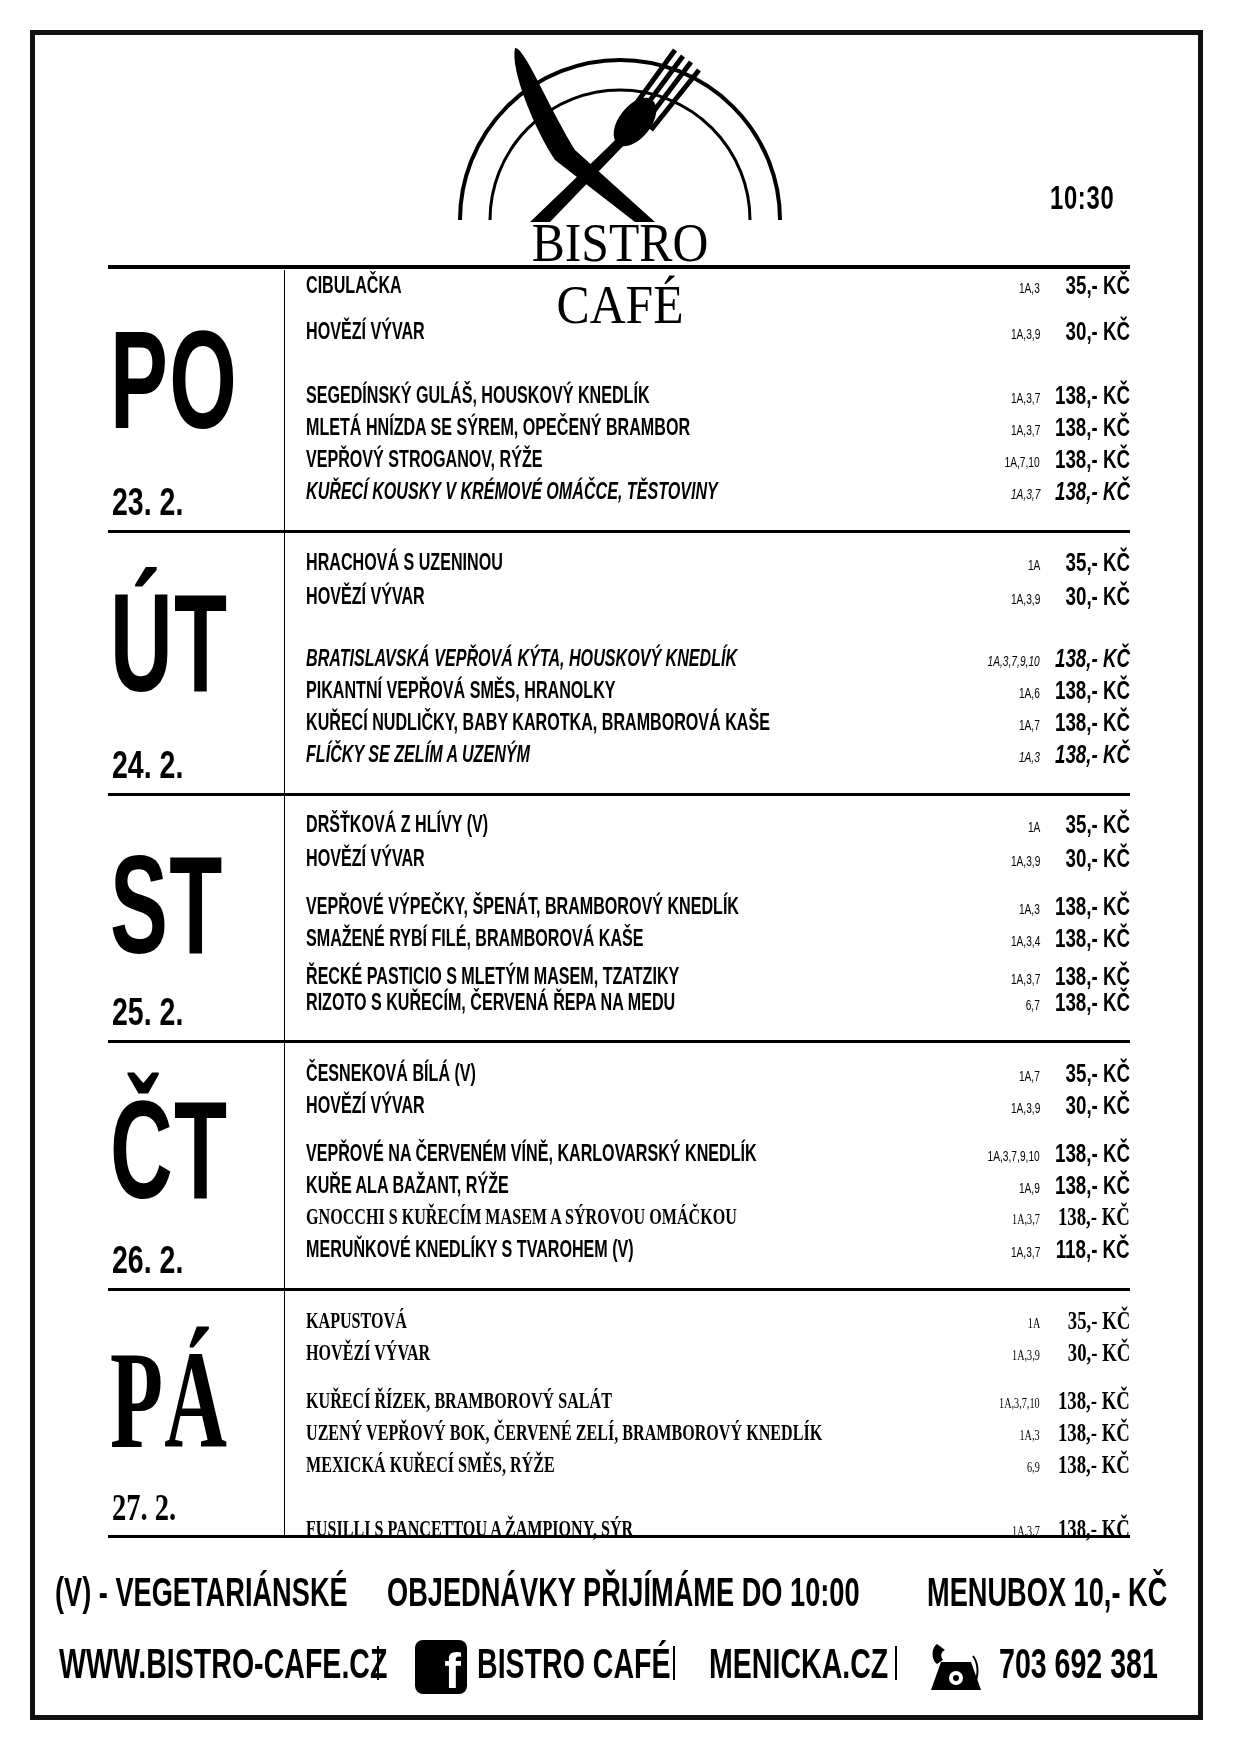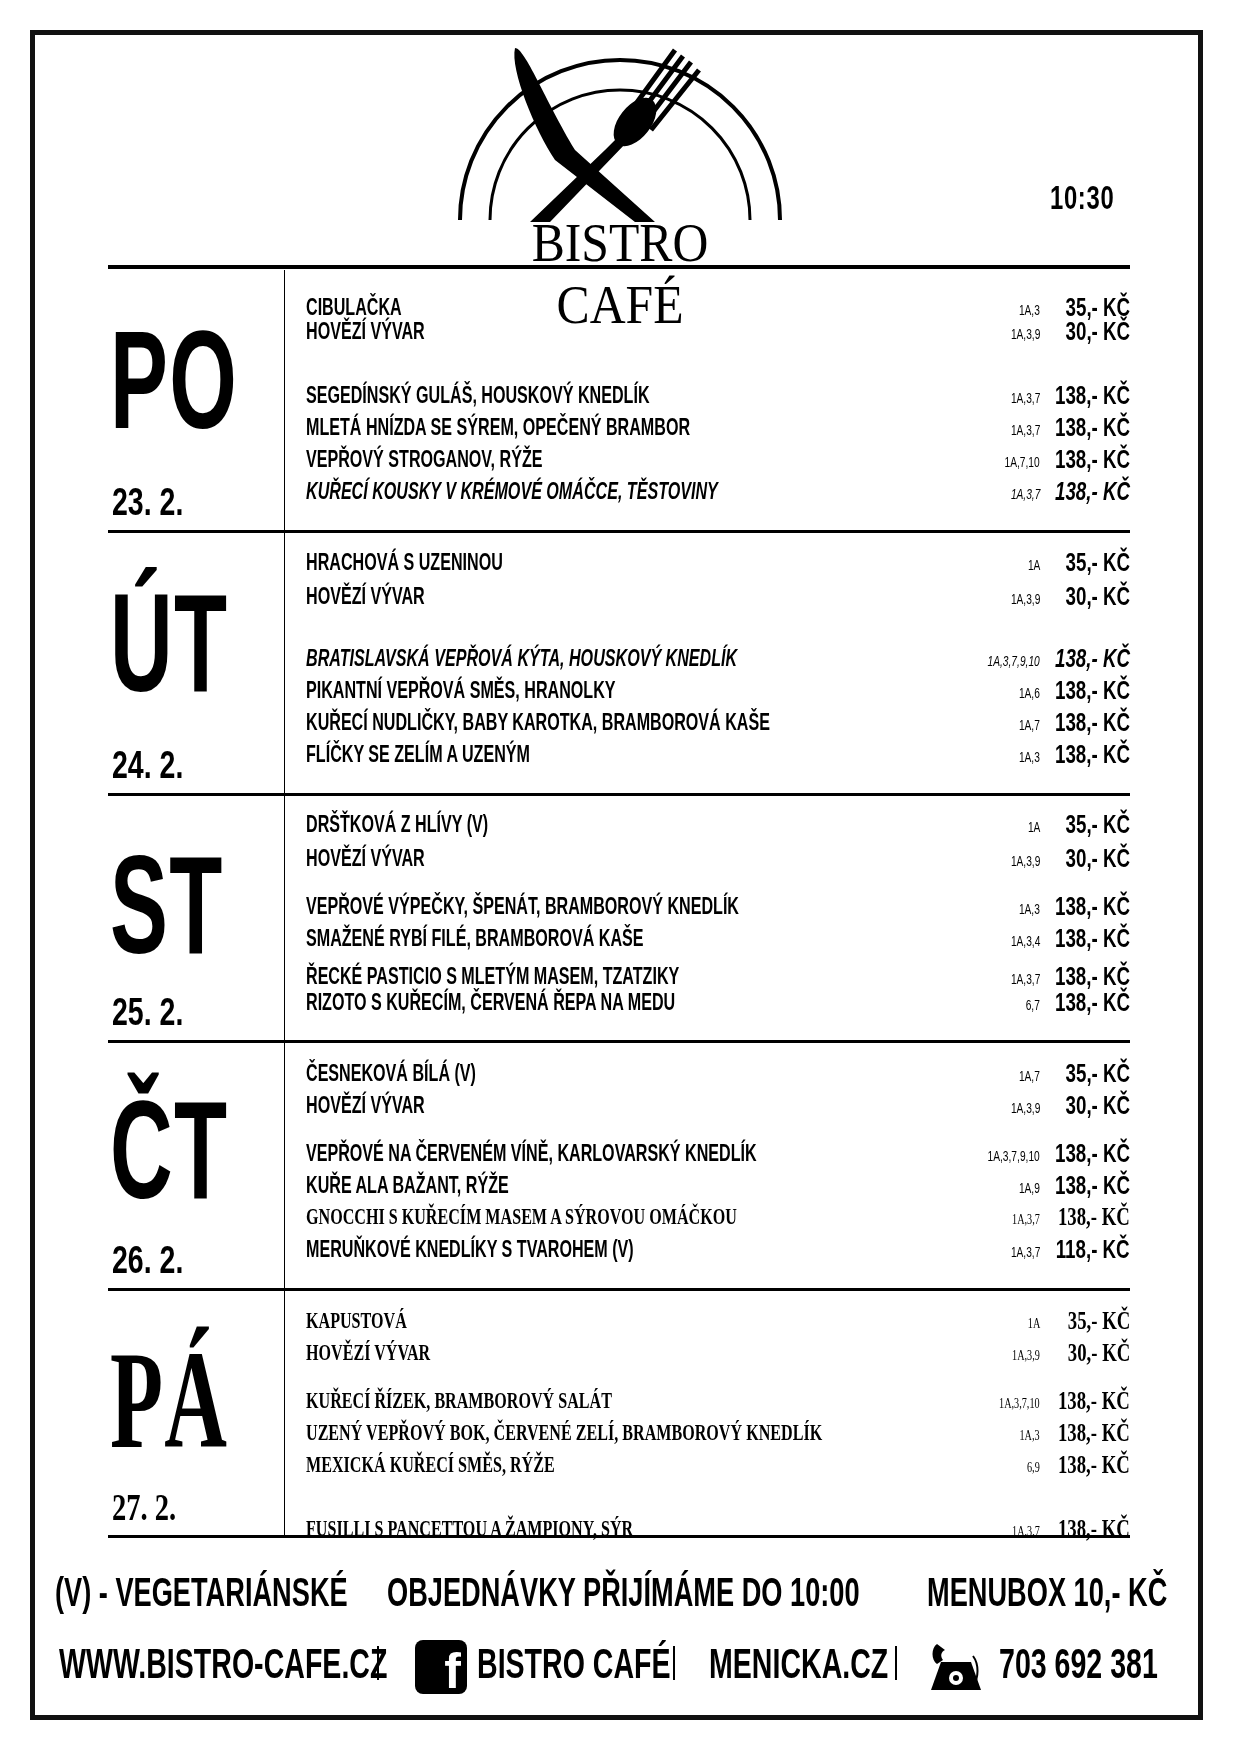--- a/index.html
+++ b/index.html
@@ -68,7 +68,7 @@
       <div class="day-date">23. 2.</div>
       <div class="bottom"></div>
       <div class="items">
-        <div class="item" style="top: 24px;">
+        <div class="item" style="top: 2px;">
           <span class="item-name">CIBULAČKA</span>
           <span class="item-allergens">1A,3</span>
           <span class="item-price">35,- KČ</span>

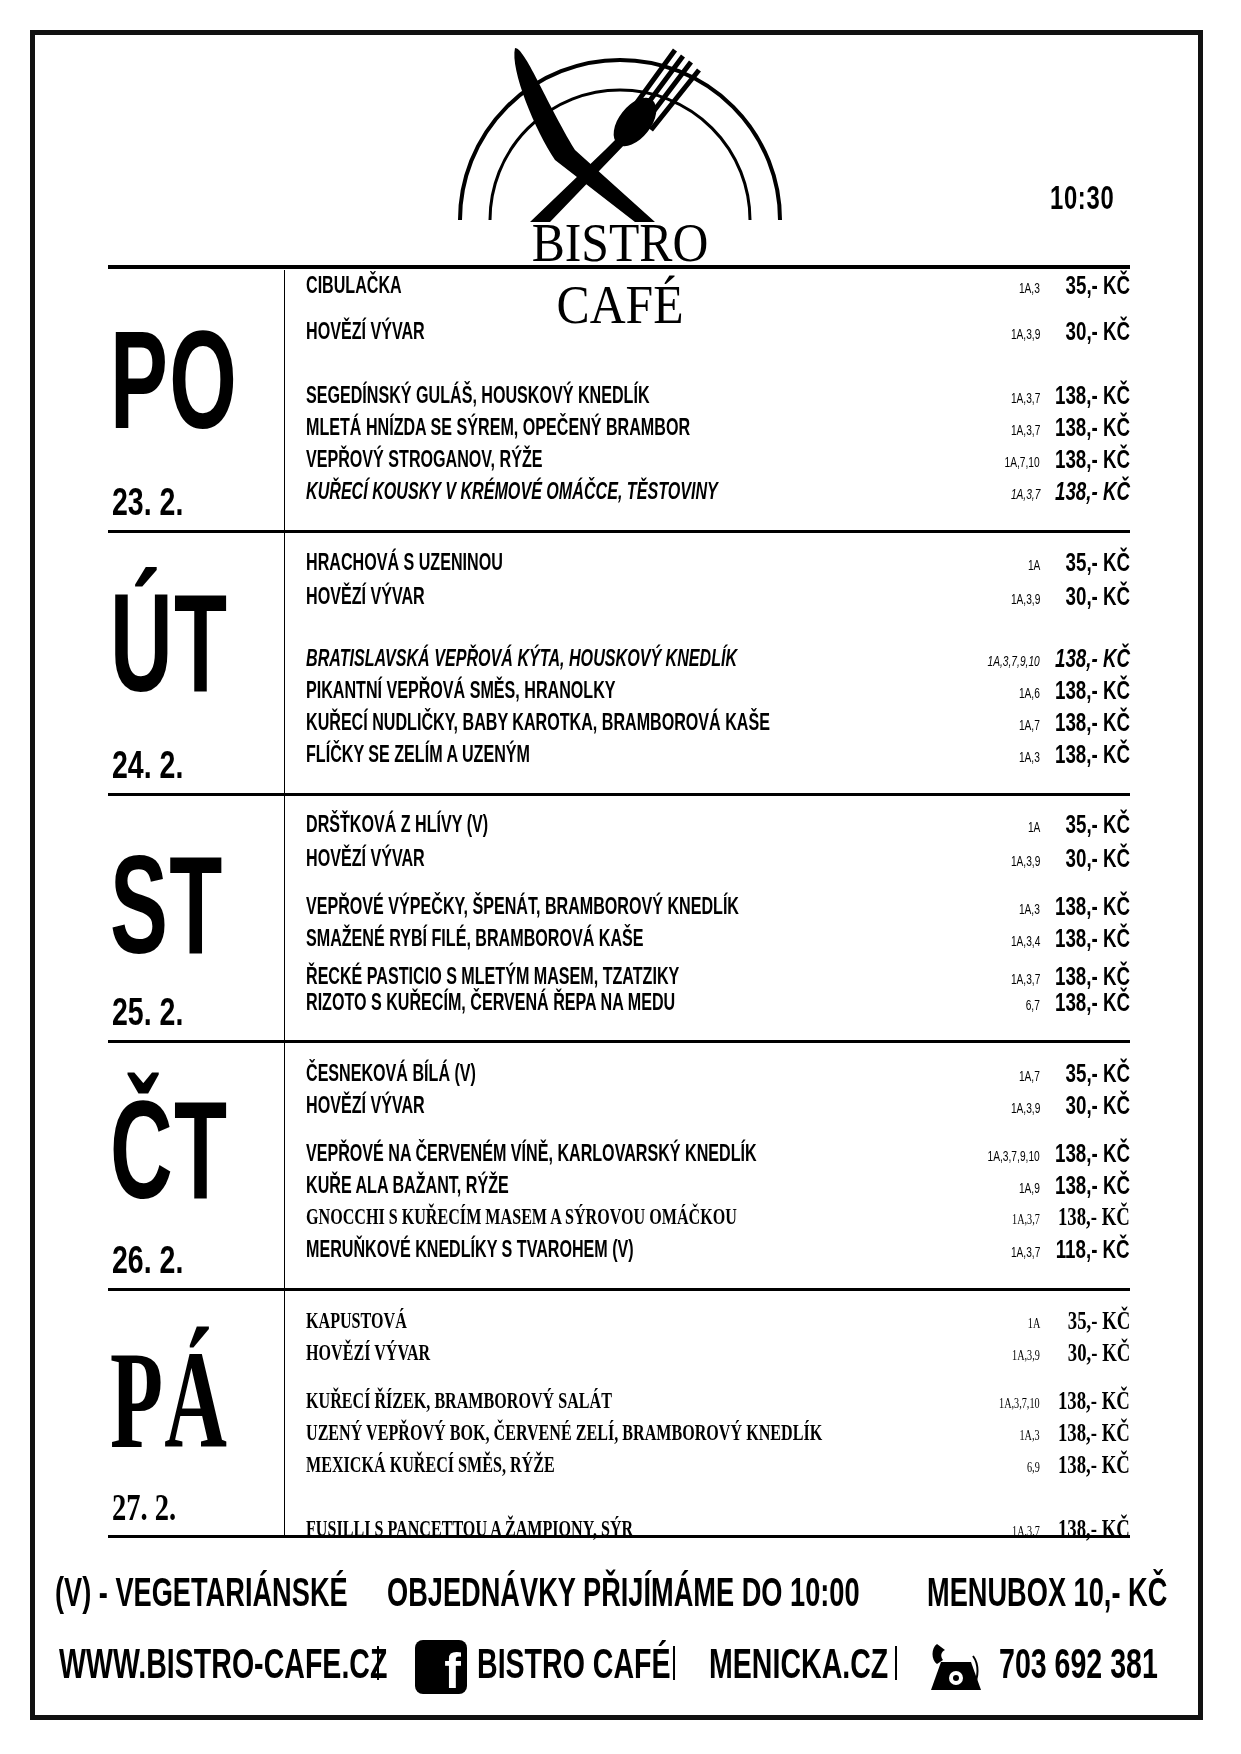--- a/index.html
+++ b/index.html
@@ -131,7 +131,7 @@
           <span class="item-allergens">1A,7</span>
           <span class="item-price">138,- KČ</span>
         </div>
-        <div class="item" style="top: 208px;">
+        <div class="item" style="top: 208px; font-style: italic;">
           <span class="item-name">FLÍČKY SE ZELÍM A UZENÝM</span>
           <span class="item-allergens">1A,3</span>
           <span class="item-price">138,- KČ</span>

